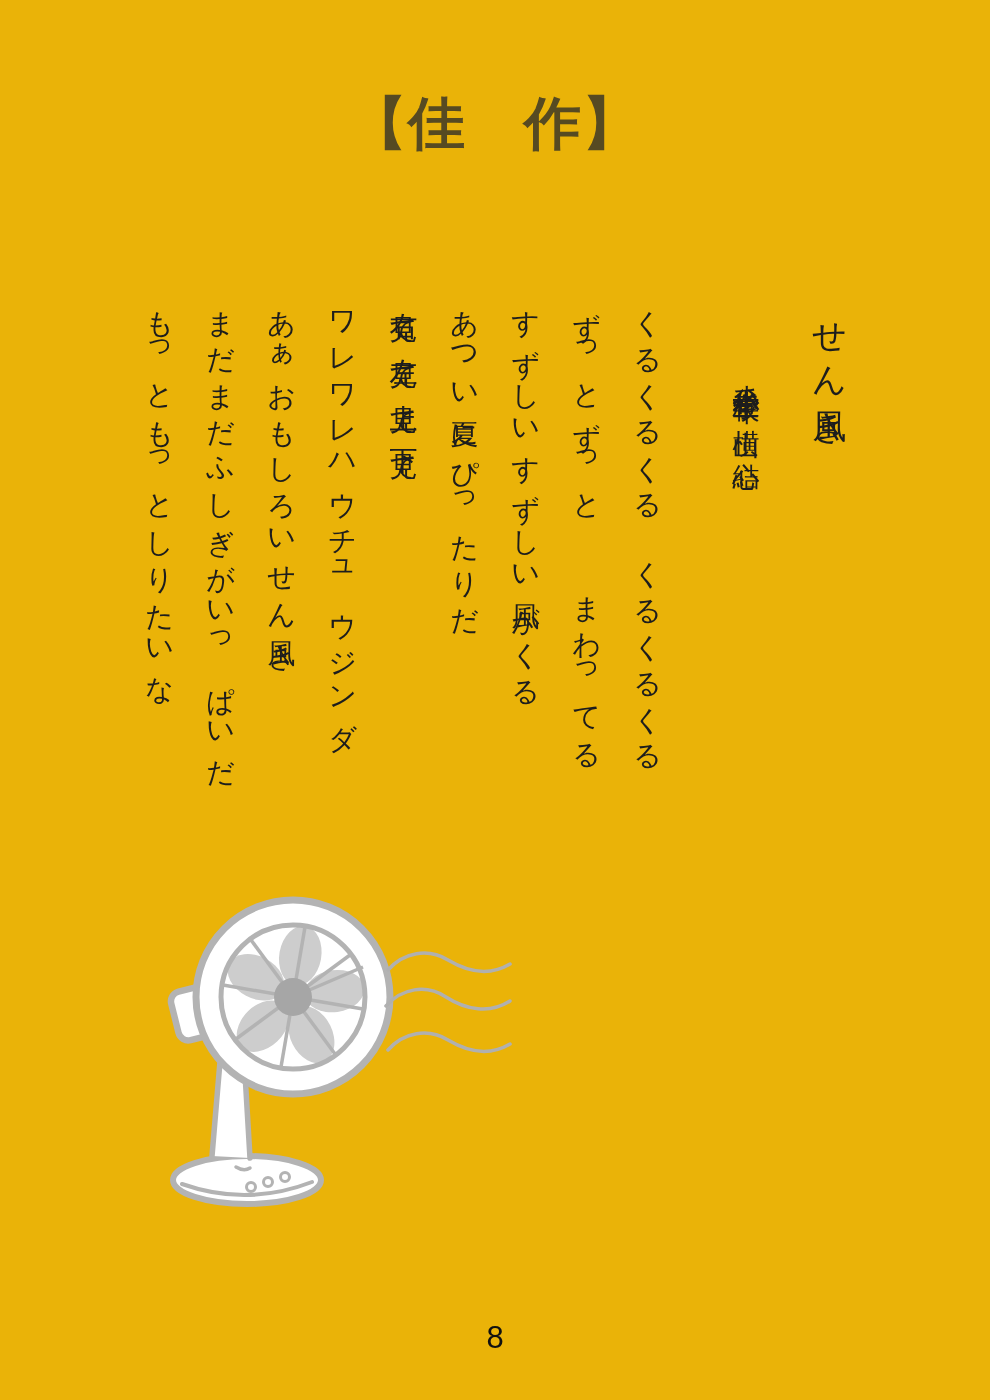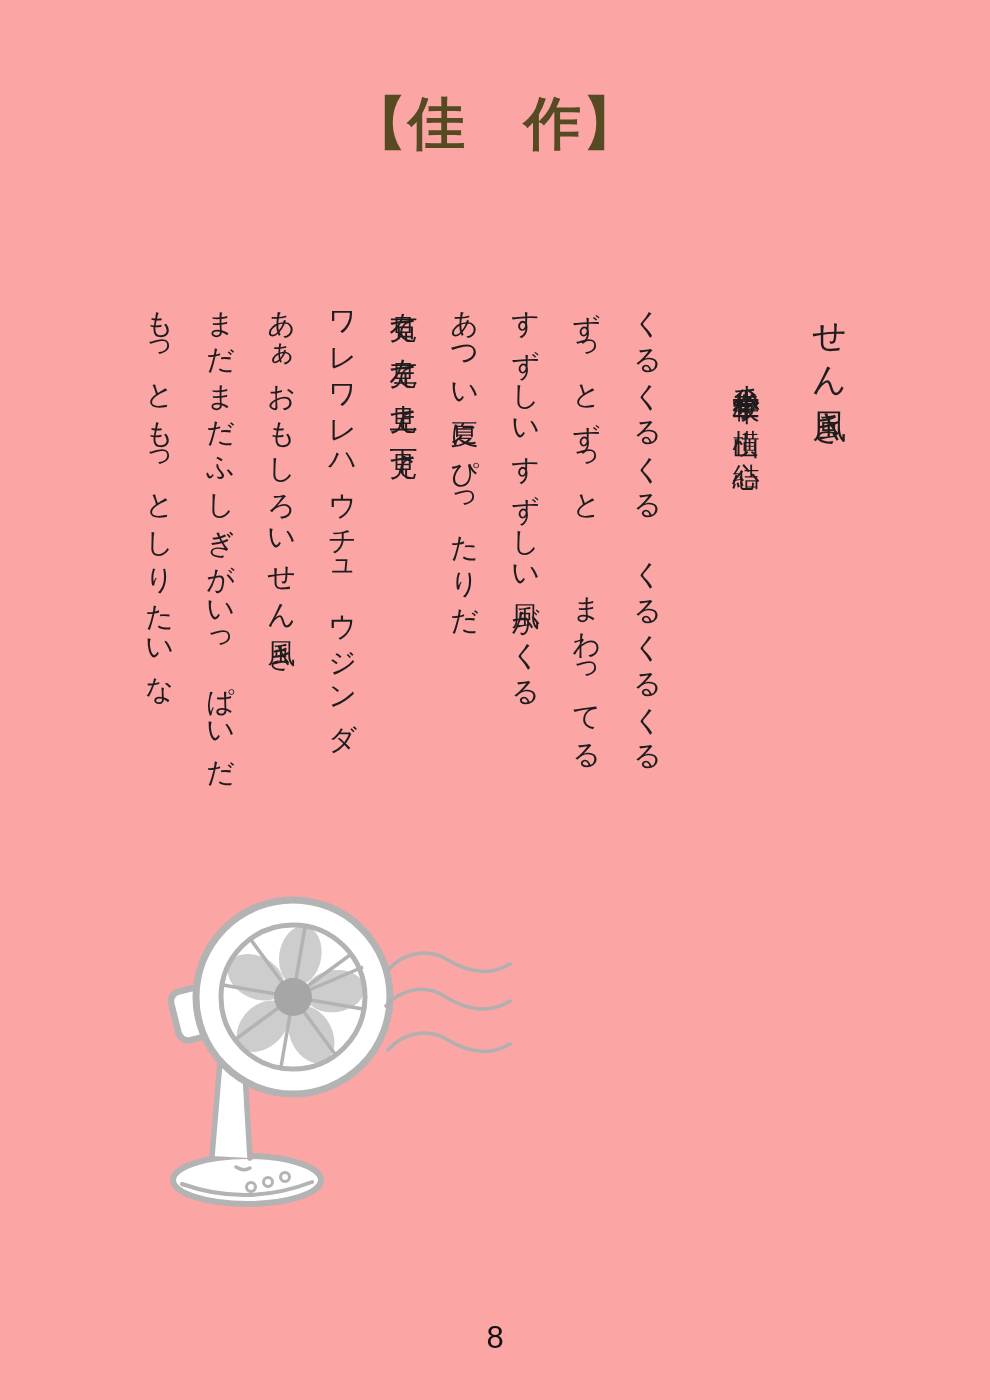--- a/index.html
+++ b/index.html
@@ -7,7 +7,7 @@
     position: relative;
     width: 990px;
     height: 1400px;
-    background: #fca5a5;
+    background: #eab308;
     overflow: hidden;
     font-family: "Liberation Serif", serif;
     color: #1d1d1d;

